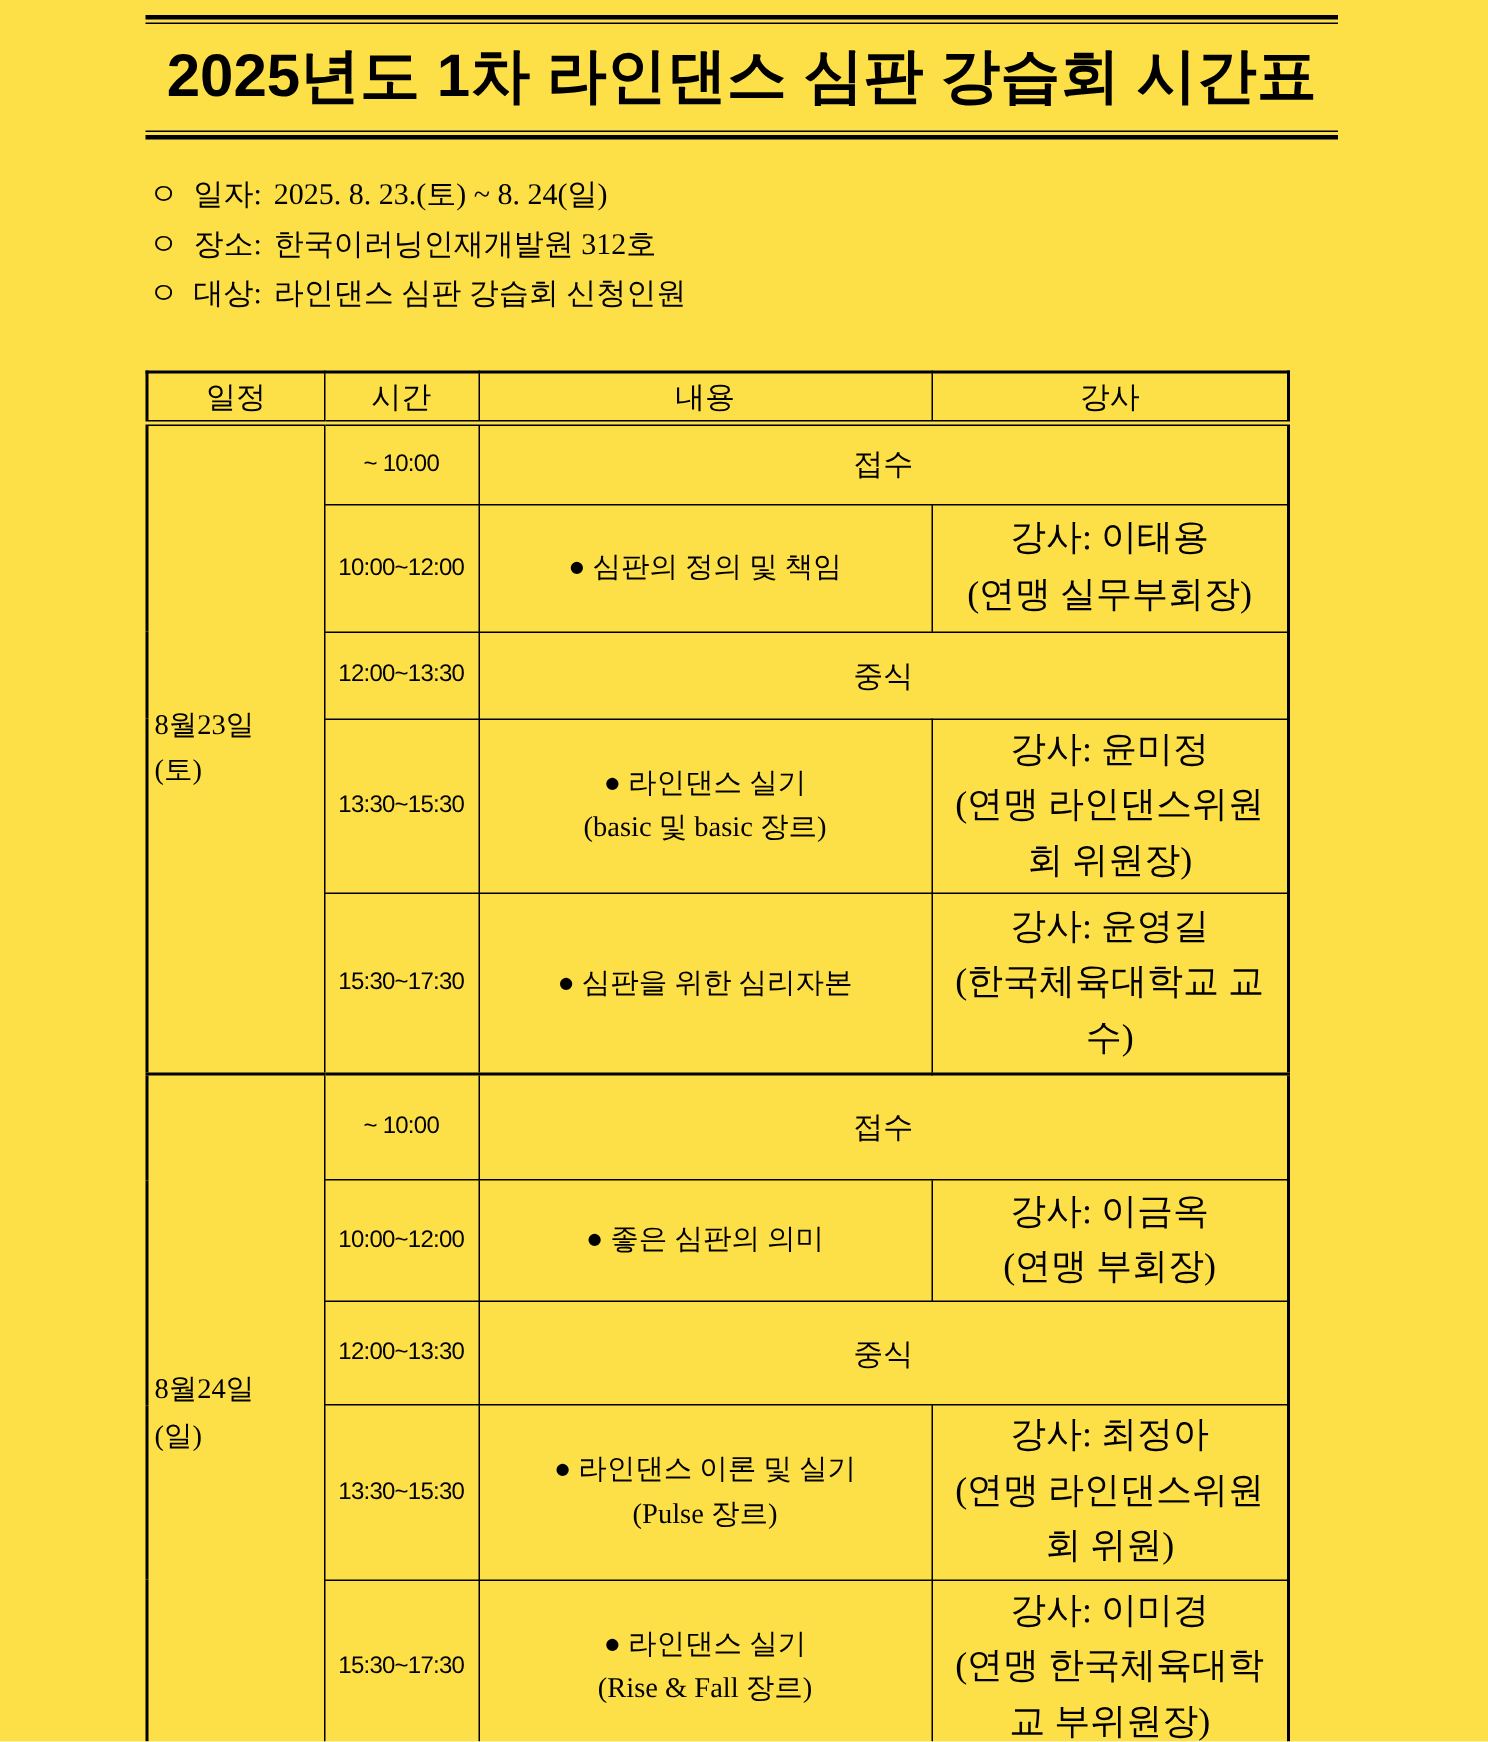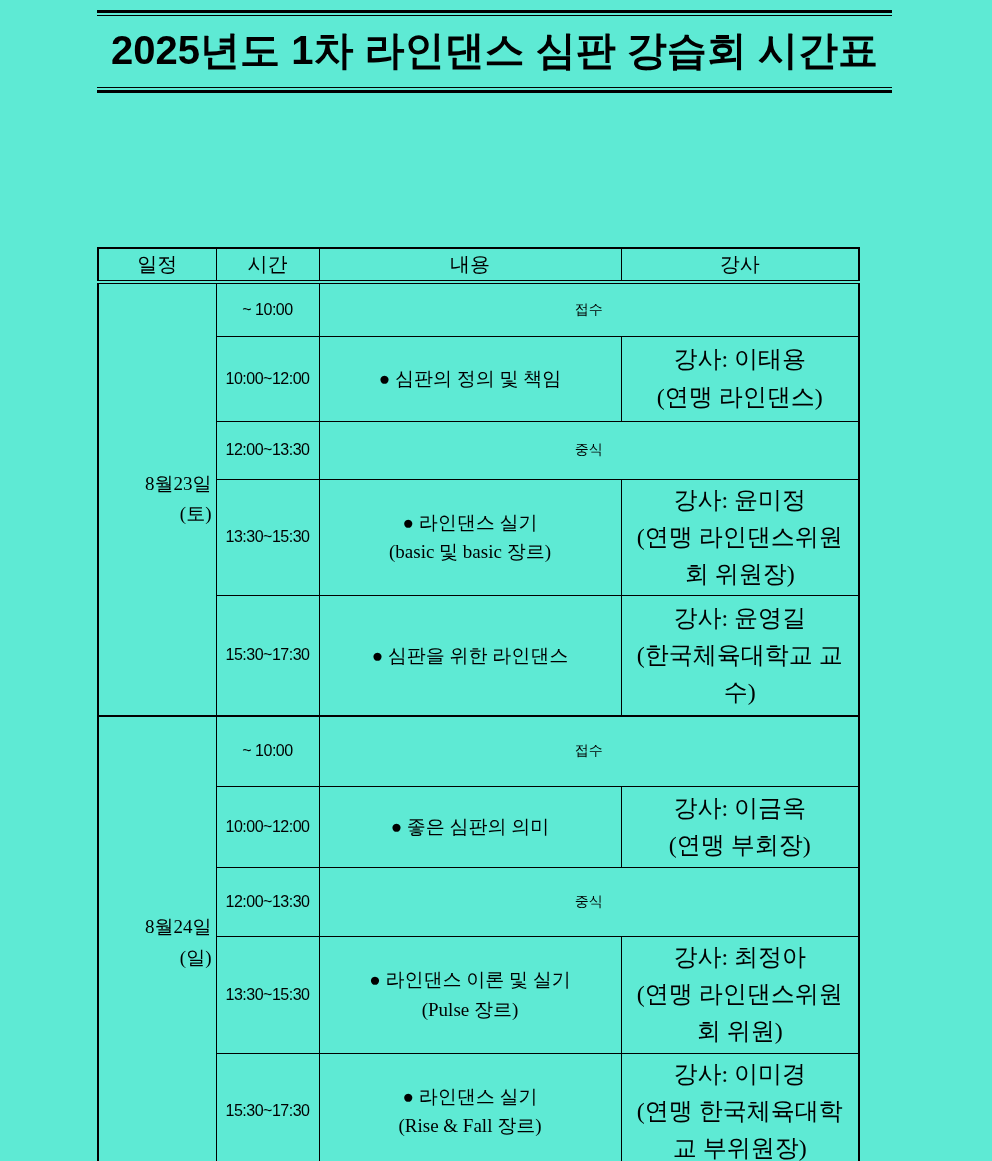--- a/index.html
+++ b/index.html
@@ -11,7 +11,7 @@
     position: relative;
     width: 992px;
     height: 1161px;
-    background: #5eead4;
+    background: #fde047;
     font-family: "Liberation Serif", "DejaVu Serif", serif;
     color: #000000;
     overflow: hidden;

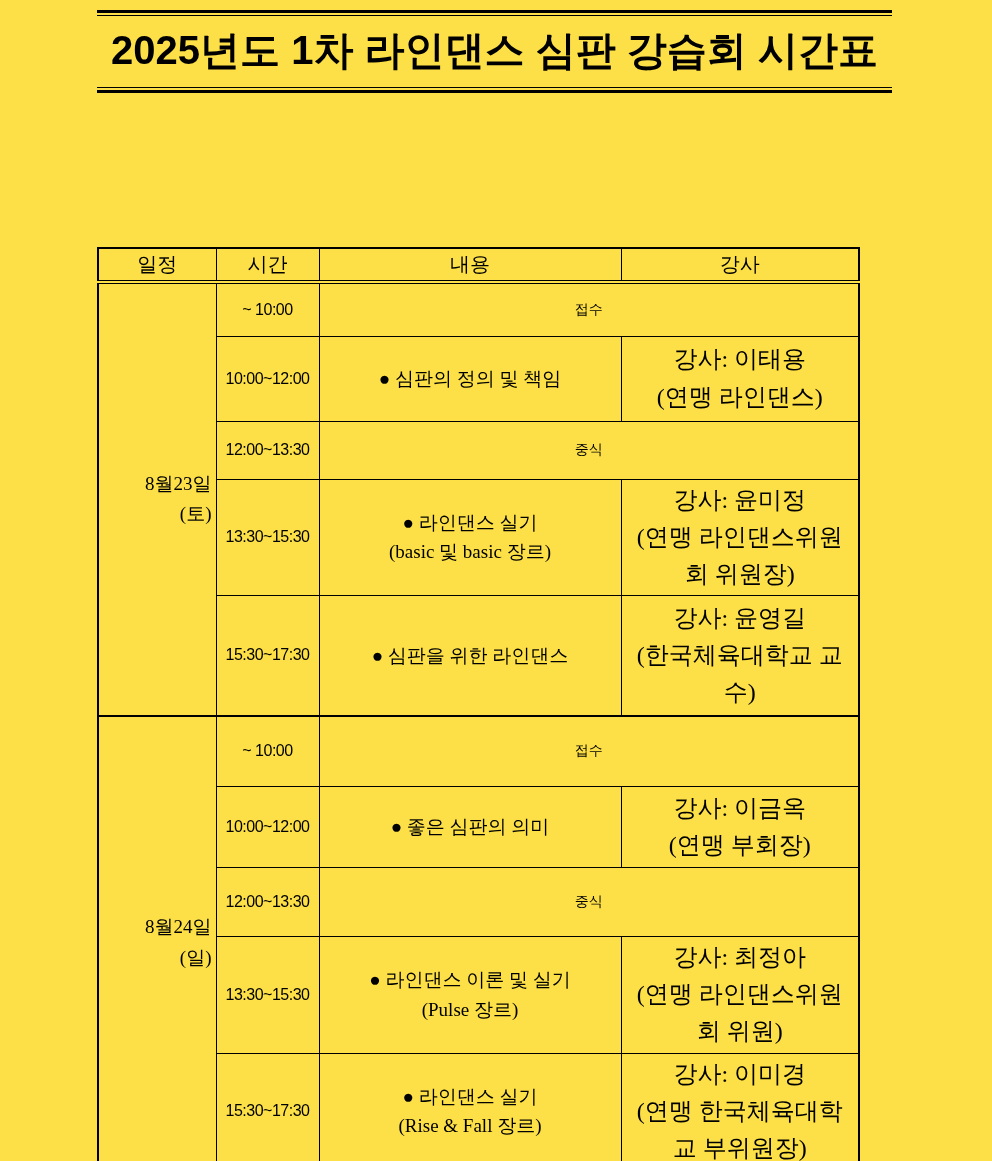--- a/index.html
+++ b/index.html
@@ -124,6 +124,17 @@
     </div>
   </div>
 
+  <div class="info-list">
+    <div class="info-item">
+      <span class="info-bullet">ㅇ</span><span class="info-label">일자:</span><span class="info-value">2025. 8. 23.(토) ~ 8. 24(일)</span>
+    </div>
+    <div class="info-item">
+      <span class="info-bullet">ㅇ</span><span class="info-label">장소:</span><span class="info-value">한국이러닝인재개발원 312호</span>
+    </div>
+    <div class="info-item">
+      <span class="info-bullet">ㅇ</span><span class="info-label">대상:</span><span class="info-value">라인댄스 심판 강습회 신청인원</span>
+    </div>
+  </div>
 
   <table class="timetable">
     <colgroup>

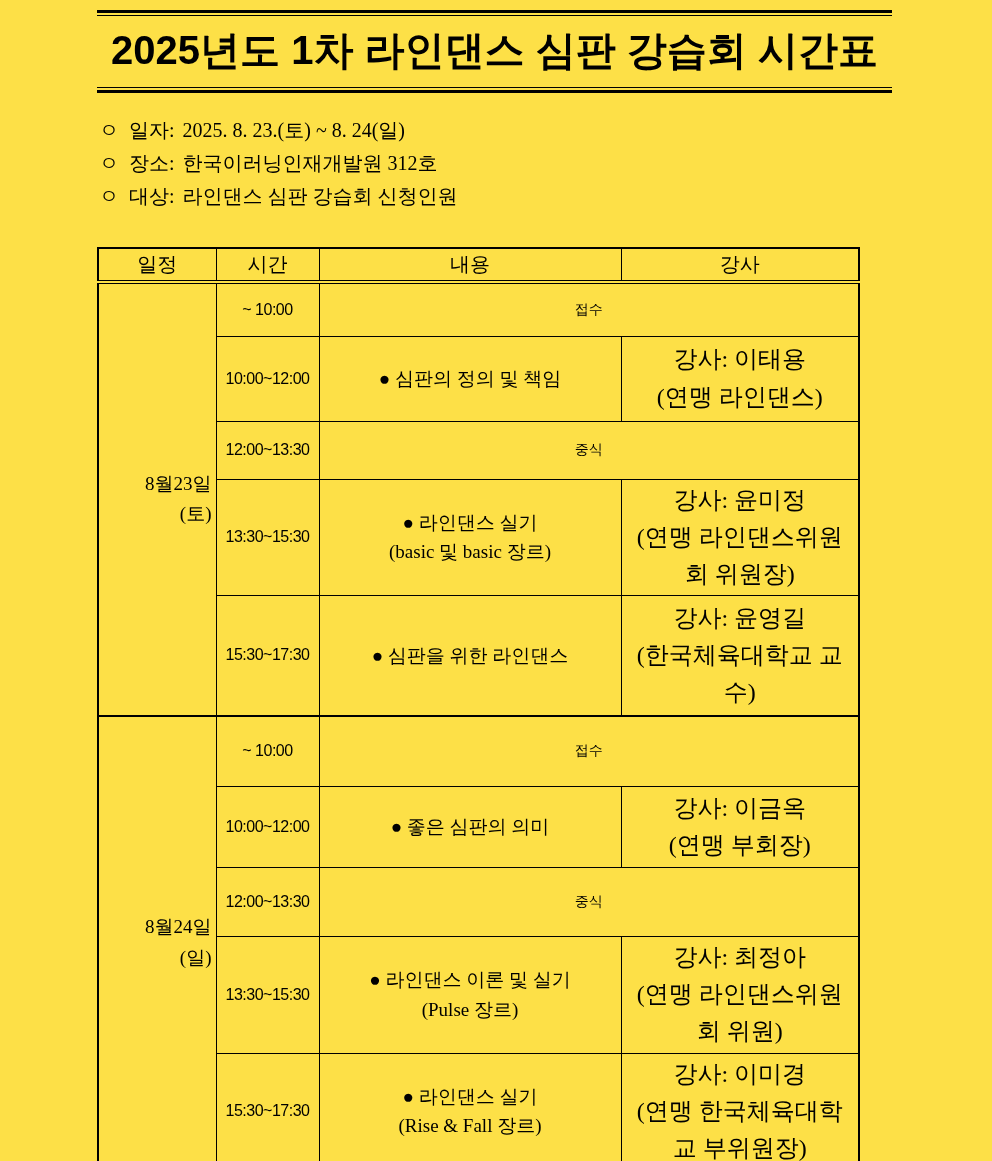--- a/index.html
+++ b/index.html
@@ -107,7 +107,7 @@
     vertical-align: middle;
   }
   .span-cell {
-    font-size: 14px;
+    font-size: 20px;
     text-align: center;
     vertical-align: middle;
   }

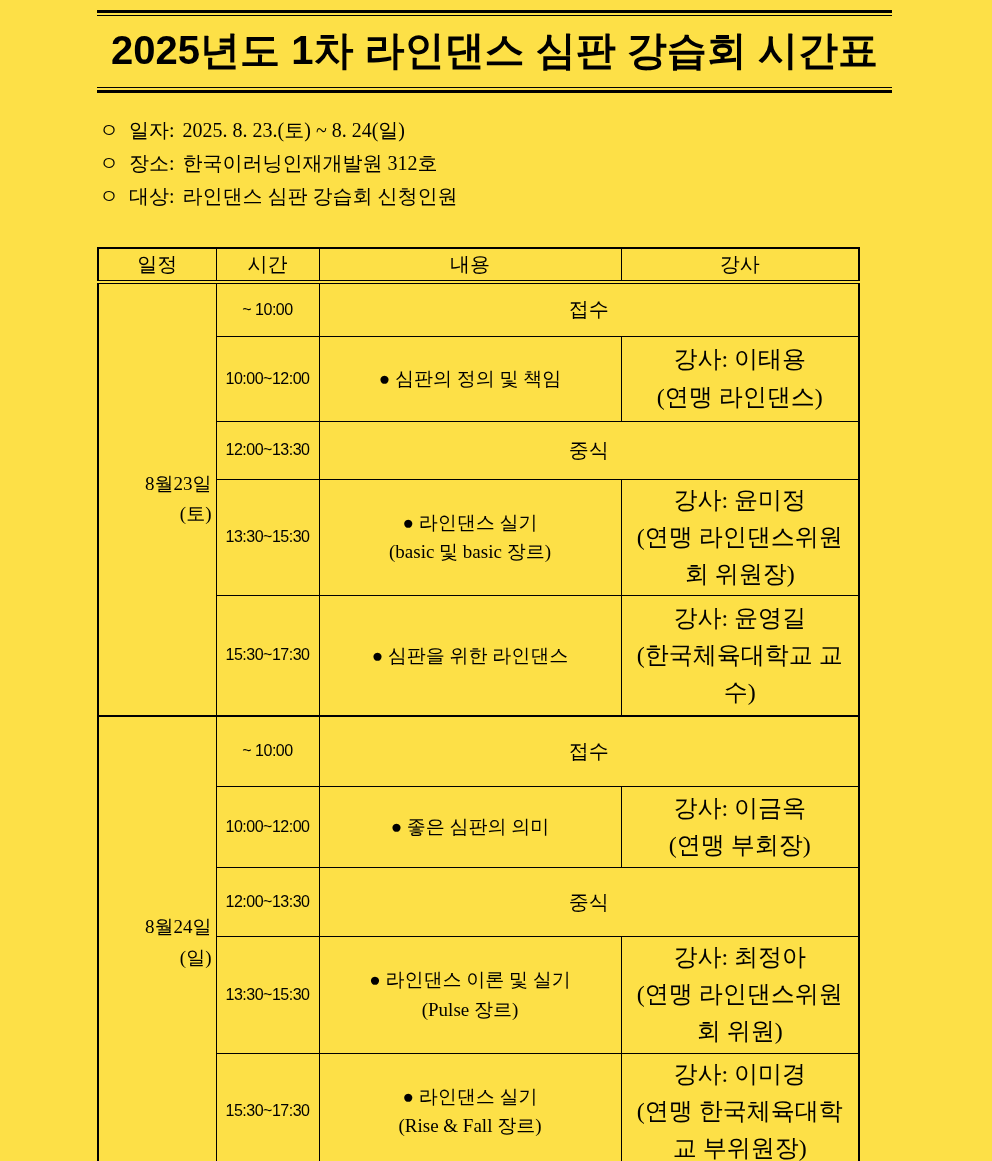--- a/index.html
+++ b/index.html
@@ -168,7 +168,7 @@
         </td>
         <td class="instructor-cell">
           <div>강사: 이태용</div>
-          <div>(연맹 라인댄스)</div>
+          <div>(연맹 실무부회장)</div>
         </td>
       </tr>
       <tr style="height:58px;">

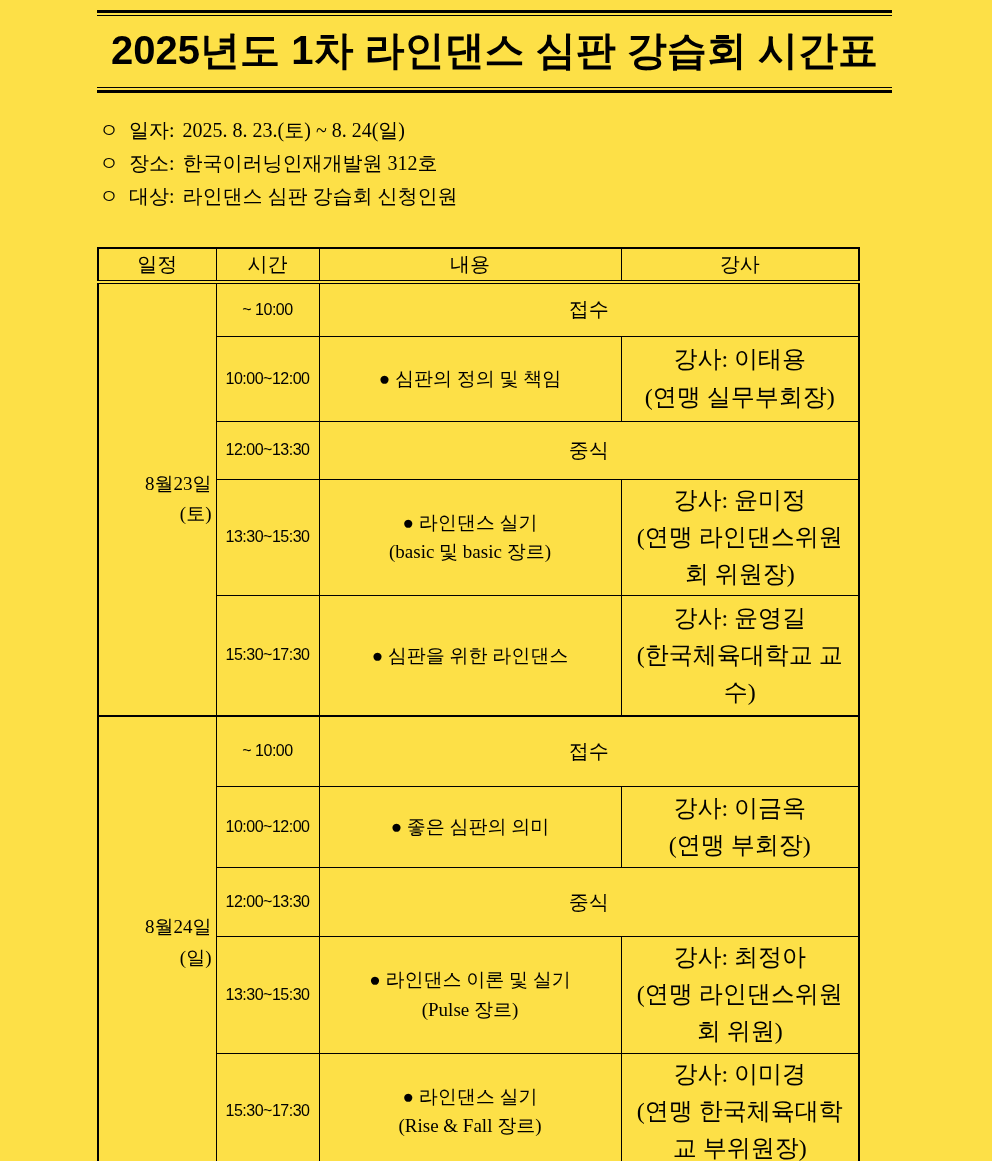--- a/index.html
+++ b/index.html
@@ -79,7 +79,7 @@
     margin-left: 42px;
   }
   .day-cell {
-    text-align: right;
+    text-align: left;
     font-size: 19px;
     line-height: 1.6;
     vertical-align: middle;

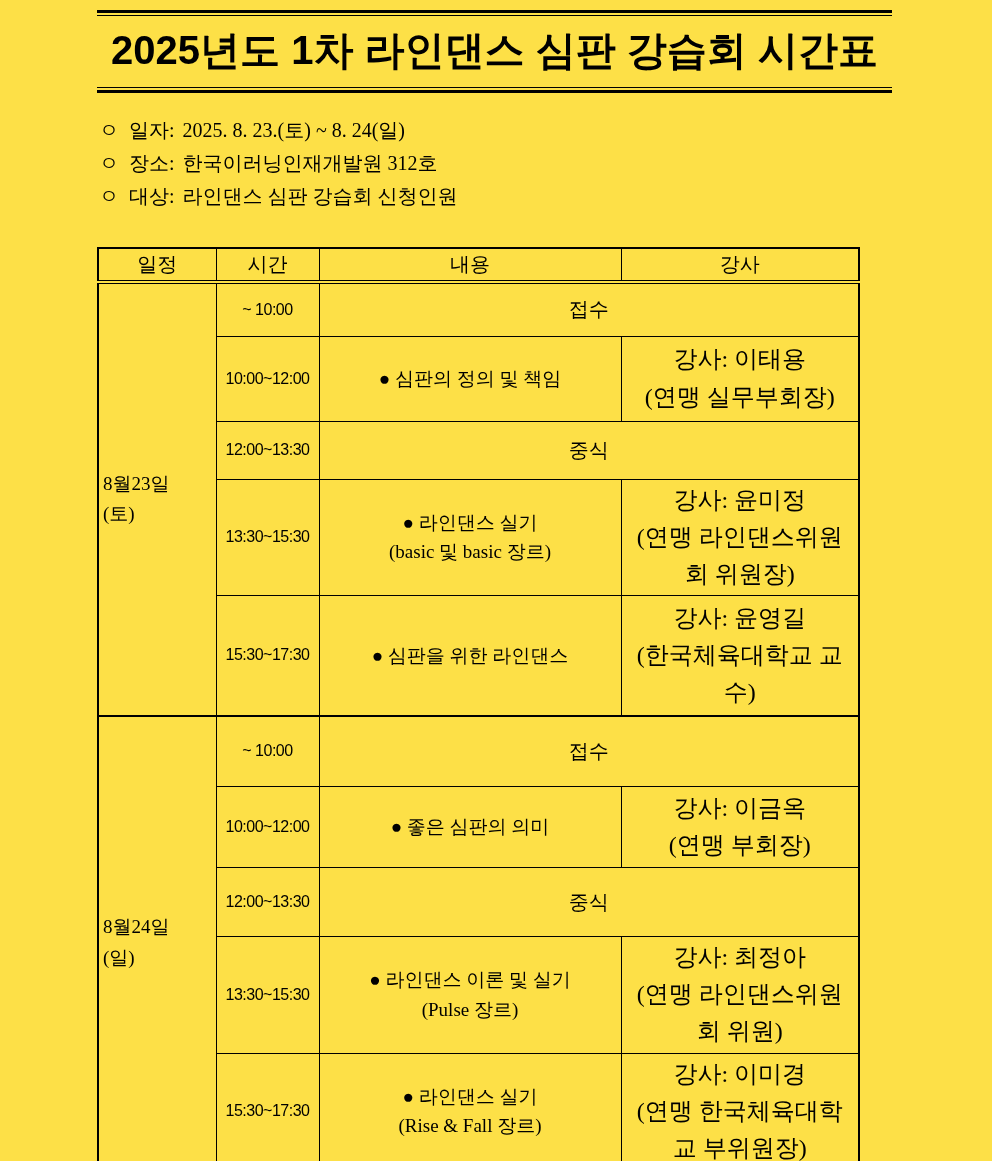--- a/index.html
+++ b/index.html
@@ -189,7 +189,7 @@
       <tr style="height:120px;">
         <td class="time-cell">15:30~17:30</td>
         <td class="content-cell">
-          <div>● 심판을 위한 라인댄스</div>
+          <div>● 심판을 위한 심리자본</div>
         </td>
         <td class="instructor-cell">
           <div>강사: 윤영길</div>

